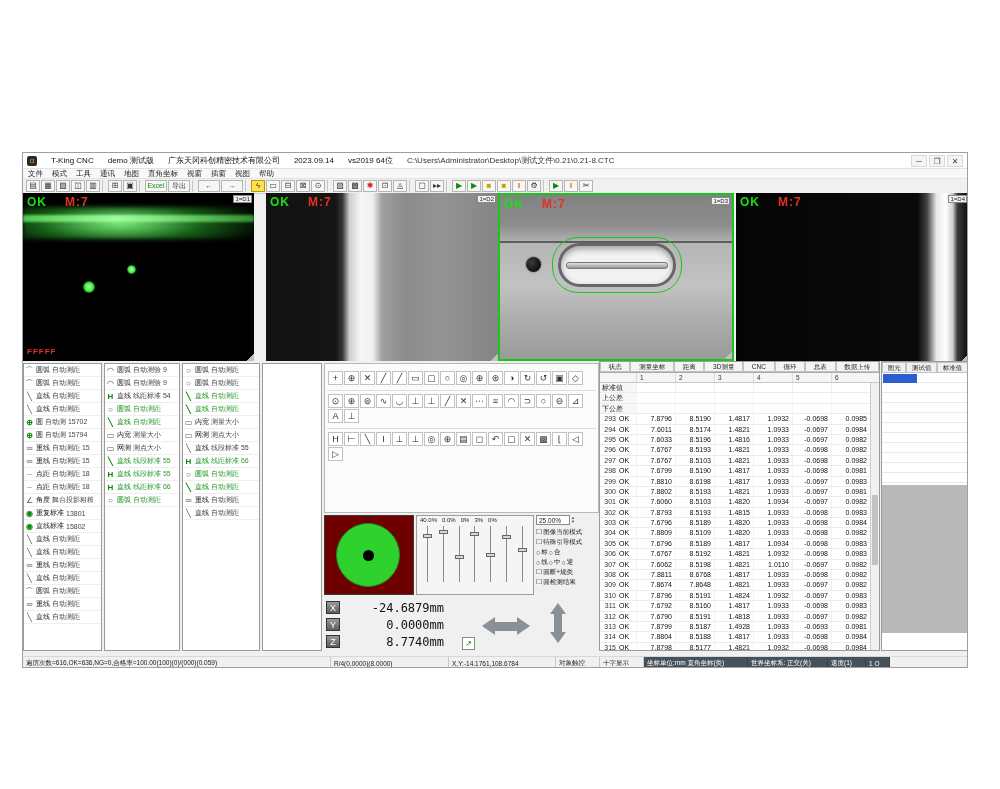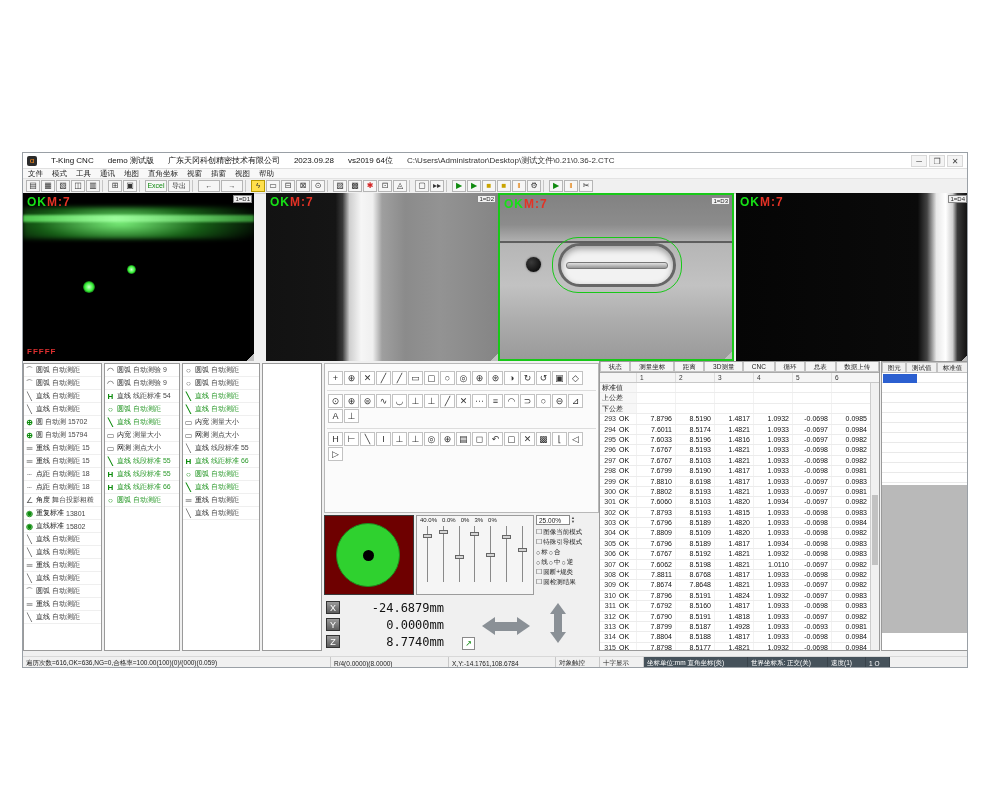--- a/index.html
+++ b/index.html
@@ -190,7 +190,7 @@
       <span>T-King  CNC</span>
       <span>demo 测试版</span>
       <span>广东天冈科创精密技术有限公司</span>
-      <span>2023.09.28</span>
+      <span>2023.09.14</span>
       <span>vs2019 64位</span>
       <span class="tfile">C:\Users\Administrator\Desktop\测试文件\0.21\0.36-2.CTC</span>
       <span class="winbtns">

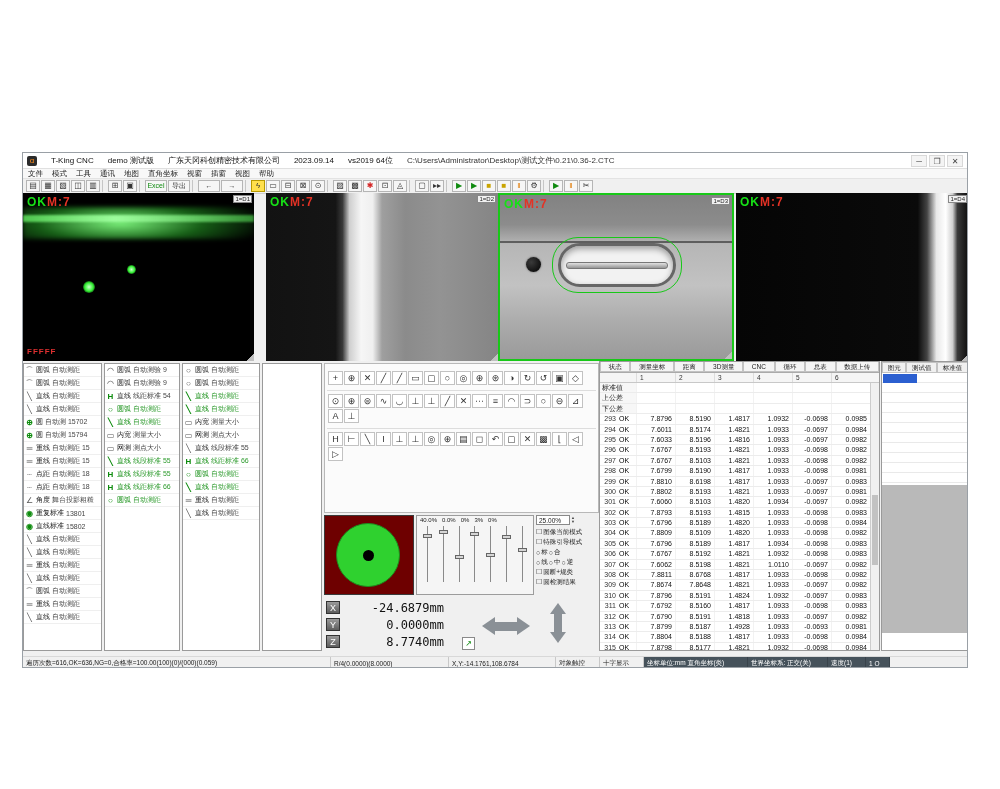--- a/index.html
+++ b/index.html
@@ -192,7 +192,7 @@
       <span>广东天冈科创精密技术有限公司</span>
       <span>2023.09.14</span>
       <span>vs2019 64位</span>
-      <span class="tfile">C:\Users\Administrator\Desktop\测试文件\0.21\0.36-2.CTC</span>
+      <span class="tfile">C:\Users\Administrator\Desktop\测试文件\0.21\0.21-8.CTC</span>
       <span class="winbtns">
         <span class="winbtn">─</span>
         <span class="winbtn">❐</span>

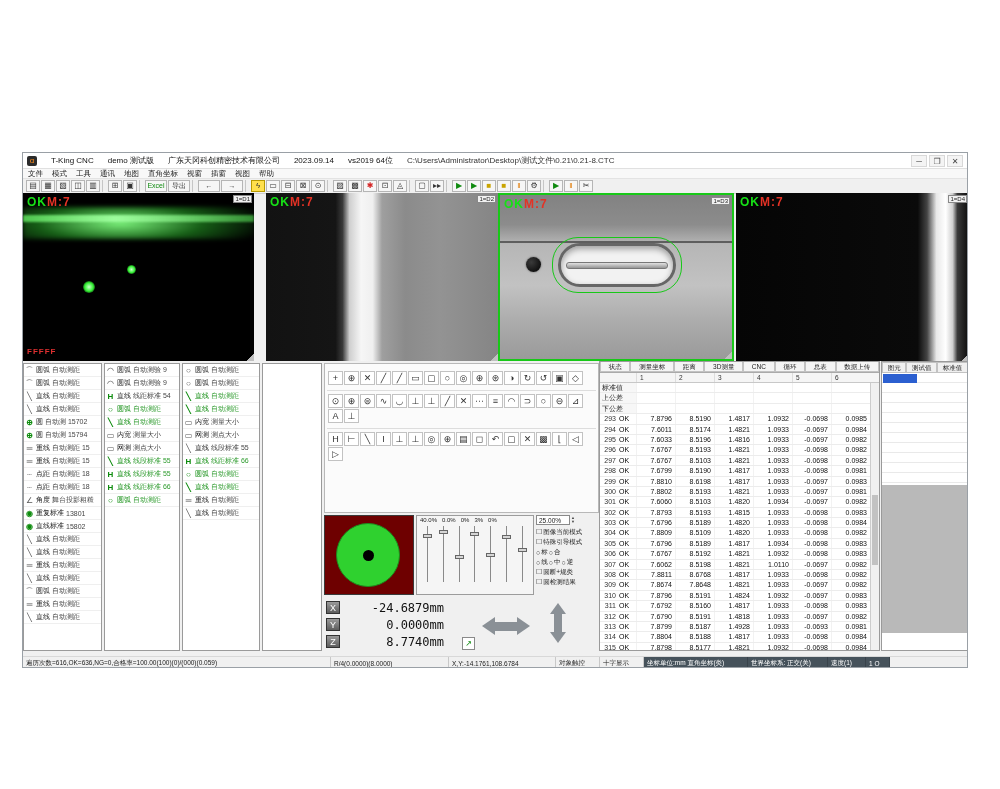--- a/index.html
+++ b/index.html
@@ -47,7 +47,7 @@
   #cam3 { left:475px; width:236px; border:2px solid #18c818; }
   #cam4 { left:713px; width:233px; }
   .camstatus { position:absolute; top:2px; left:4px; font-size:12px; font-weight:bold; z-index:5; letter-spacing:1px; }
-  .okt { color:#16e016; } .mt { color:#e43225; margin-left:0; }
+  .okt { color:#16e016; } .mt { color:#e43225; margin-left:18px; }
   .camtag { position:absolute; top:2px; right:2px; font-size:6px; background:#f0f0f0; color:#222;
             border:1px solid #888; padding:0 1px; z-index:5; }
   .grip { position:absolute; bottom:0; right:0; width:8px; height:8px;

